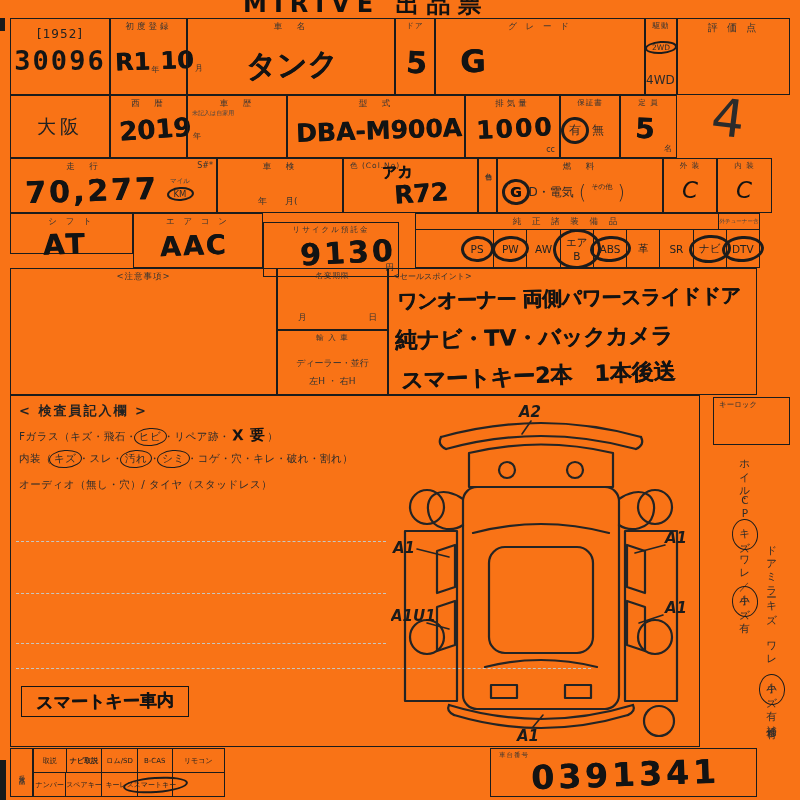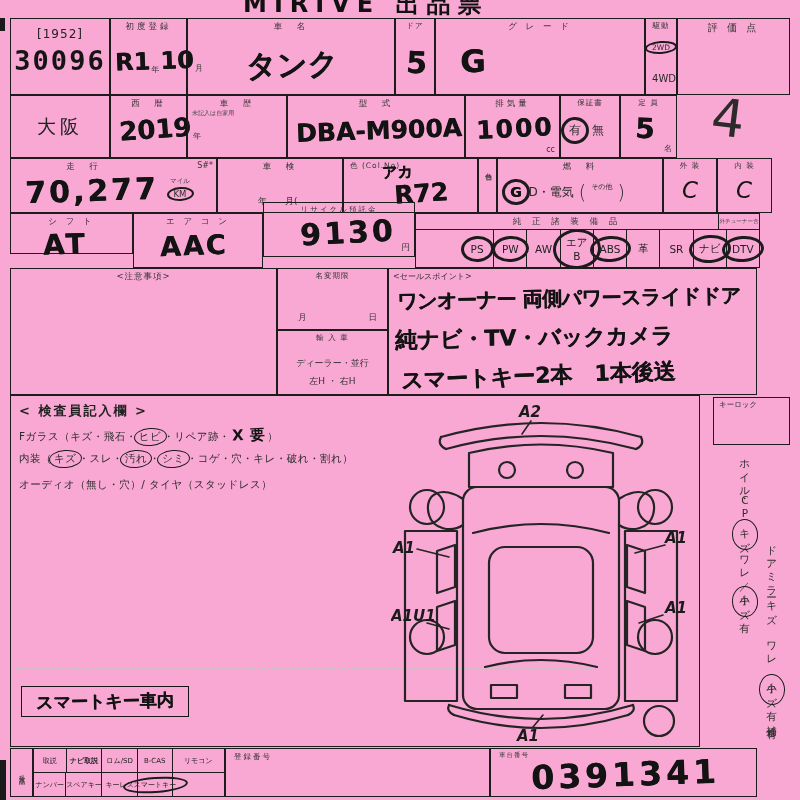--- a/index.html
+++ b/index.html
@@ -4,7 +4,7 @@
 <style>
   html,body{margin:0;padding:0;}
   body{width:800px;height:800px;overflow:hidden;background:#fff;}
-  #paper{position:relative;width:800px;height:800px;background:#f9a8d4;overflow:hidden;
+  #paper{position:relative;width:800px;height:800px;background:#f97316;overflow:hidden;
          font-family:"DejaVu Sans",sans-serif;color:#2a2a2a;}
   .abs{position:absolute;box-sizing:border-box;}
   .bx{border:1.8px solid #1c1c1c;}

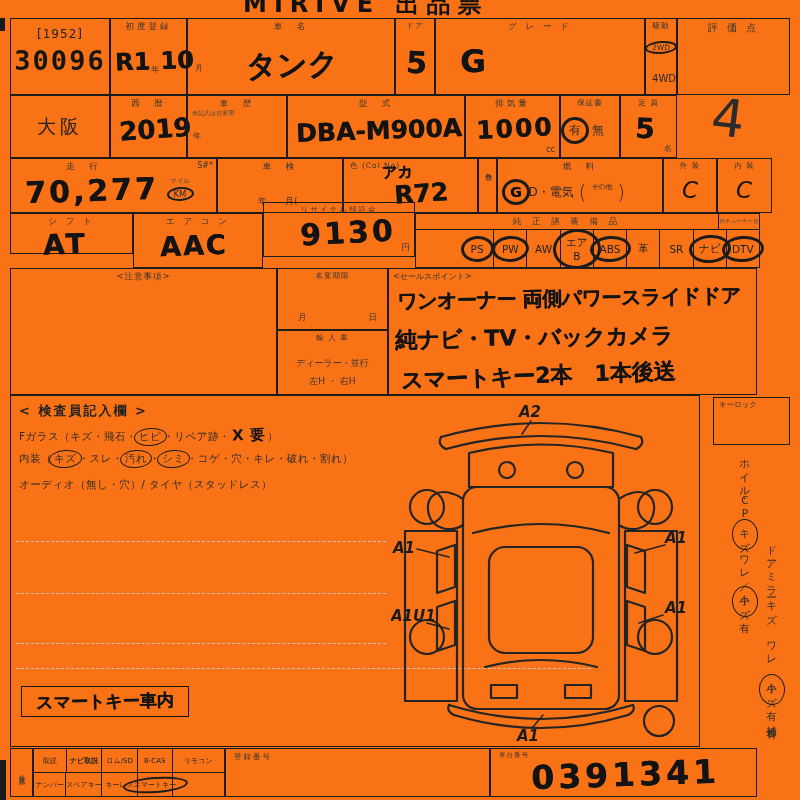--- a/index.html
+++ b/index.html
@@ -82,7 +82,7 @@
   <div class="abs bx" style="left:645px;top:18px;width:32px;height:77px">
     <div class="hdr sm">駆動</div>
     <div class="val" style="left:0;right:0;top:24px;text-align:center;font-size:7.5px"><span class="oval km-circ">2WD</span></div>
-    <div class="val" style="left:0;right:0;top:54px;text-align:right;font-size:10px">4WD</div>
+    <div class="val" style="left:0;right:0;top:54px;text-align:left;font-size:12px">4WD</div>
   </div>
   <div class="abs bx" style="left:677px;top:18px;width:113px;height:77px">
     <div class="hdr" style="font-size:10px">評 価 点</div>

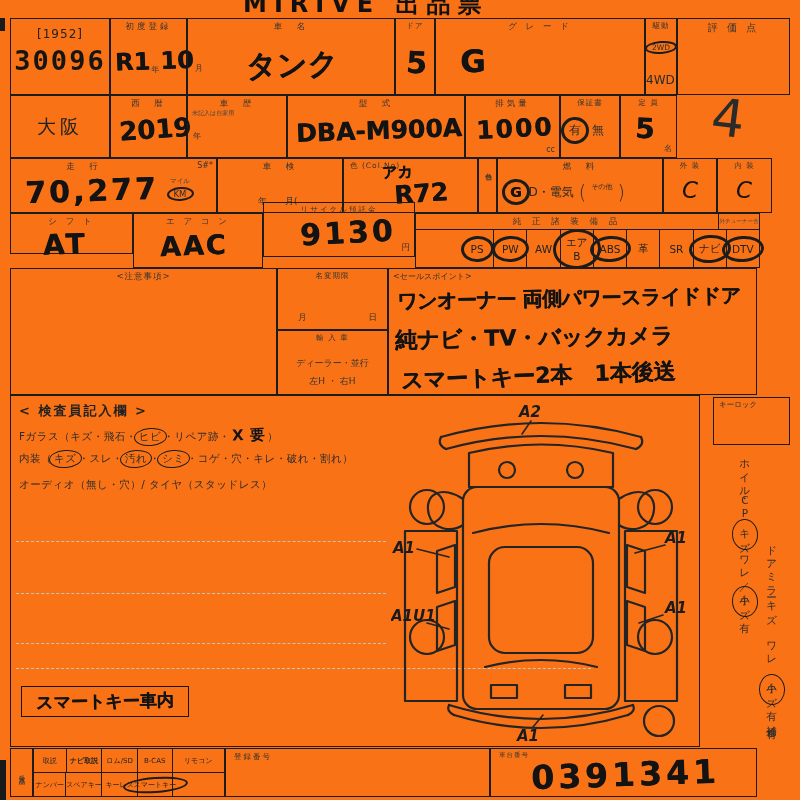--- a/index.html
+++ b/index.html
@@ -173,7 +173,7 @@
     <div class="hdr">エ ア コ ン</div>
     <div class="val hw" style="left:26px;top:16px;font-size:27px;letter-spacing:2px;transform:rotate(-2deg)">AAC</div>
   </div>
-  <div class="abs bx" style="left:263px;top:202px;width:152px;height:55px">
+  <div class="abs bx" style="left:263px;top:222px;width:136px;height:55px">
     <div class="hdr sm" style="letter-spacing:2px">リサイクル預託金</div>
     <div class="val hw" style="left:36px;top:12px;font-size:30px;letter-spacing:3px;transform:rotate(-3deg)">9130</div>
     <div class="val" style="right:4px;bottom:2px;font-size:8.5px;color:#333">円</div>

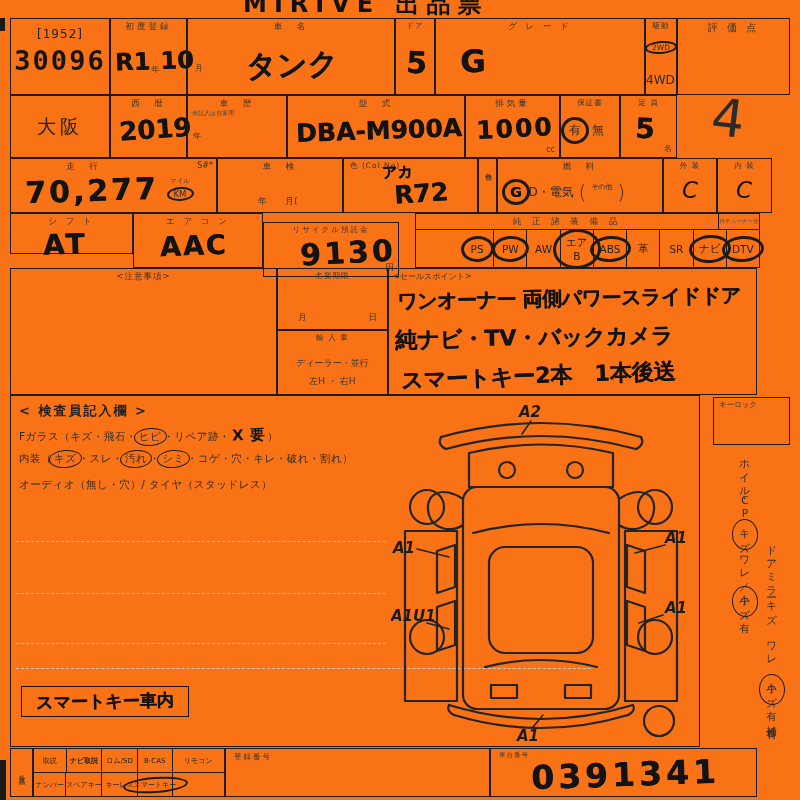--- a/index.html
+++ b/index.html
@@ -342,10 +342,6 @@
         </div>
       </div>
   </div>
-  <div class="abs bx" style="left:225px;top:748px;width:265px;height:49px">
-    <div class="val" style="left:8px;top:3px;font-size:7.5px;letter-spacing:2px;color:#333">登録番号</div>
-    <div class="val hw" style="left:60px;top:12px;font-size:24px"></div>
-  </div>
   <div class="abs bx" style="left:490px;top:748px;width:267px;height:49px">
     <div class="val" style="left:8px;top:2px;font-size:6.5px;letter-spacing:1px;color:#333">車台番号</div>
     <div class="val hw" style="left:40px;top:6px;font-size:33px;letter-spacing:4px;transform:rotate(-2deg)">0391341</div>

